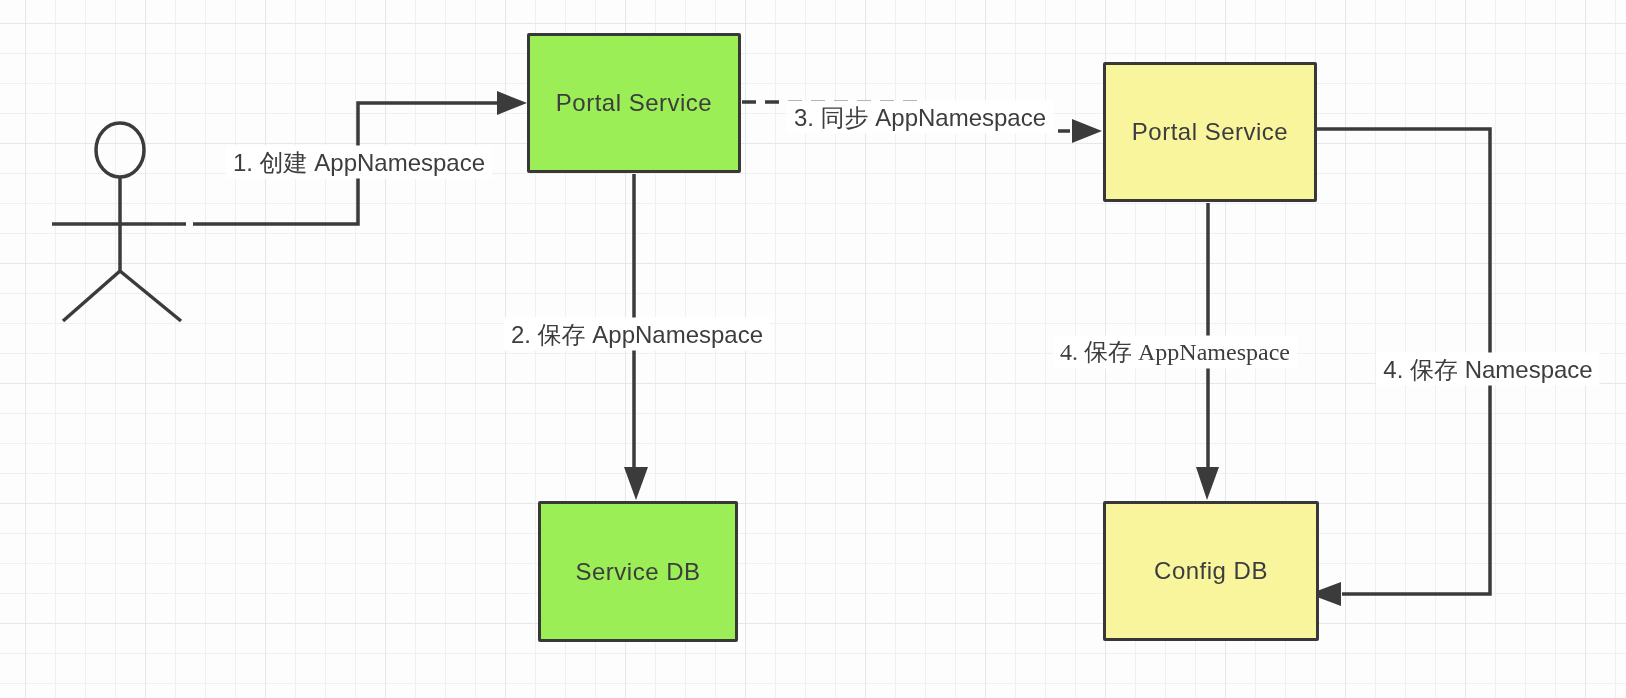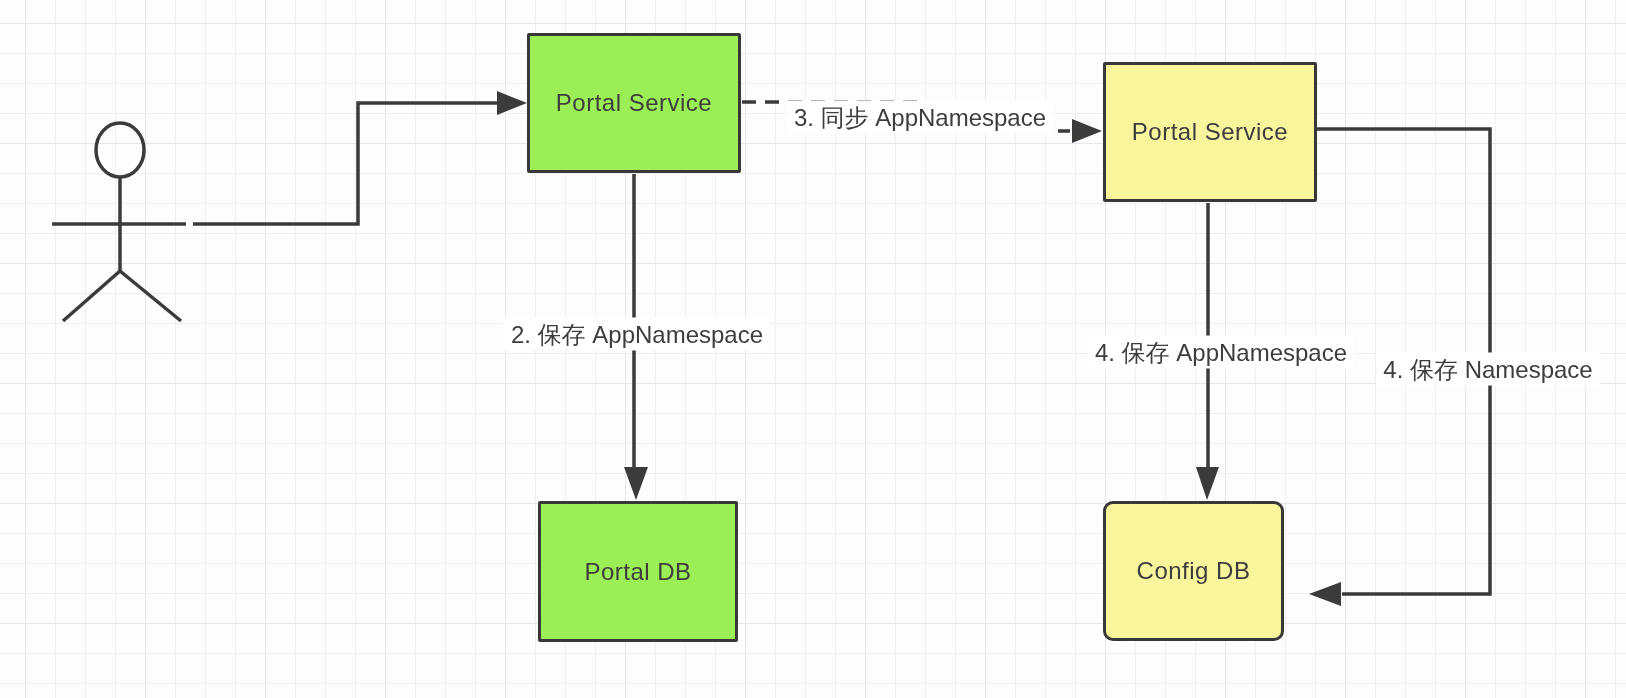--- a/index.html
+++ b/index.html
@@ -128,6 +128,7 @@
     <span>Config DB</span>
   </div>
 
+  <div class="edge-label edge-label-1">1. 创建 AppNamespace</div>
 
   <div class="edge-label edge-label-2">2. 保存 AppNamespace</div>
 

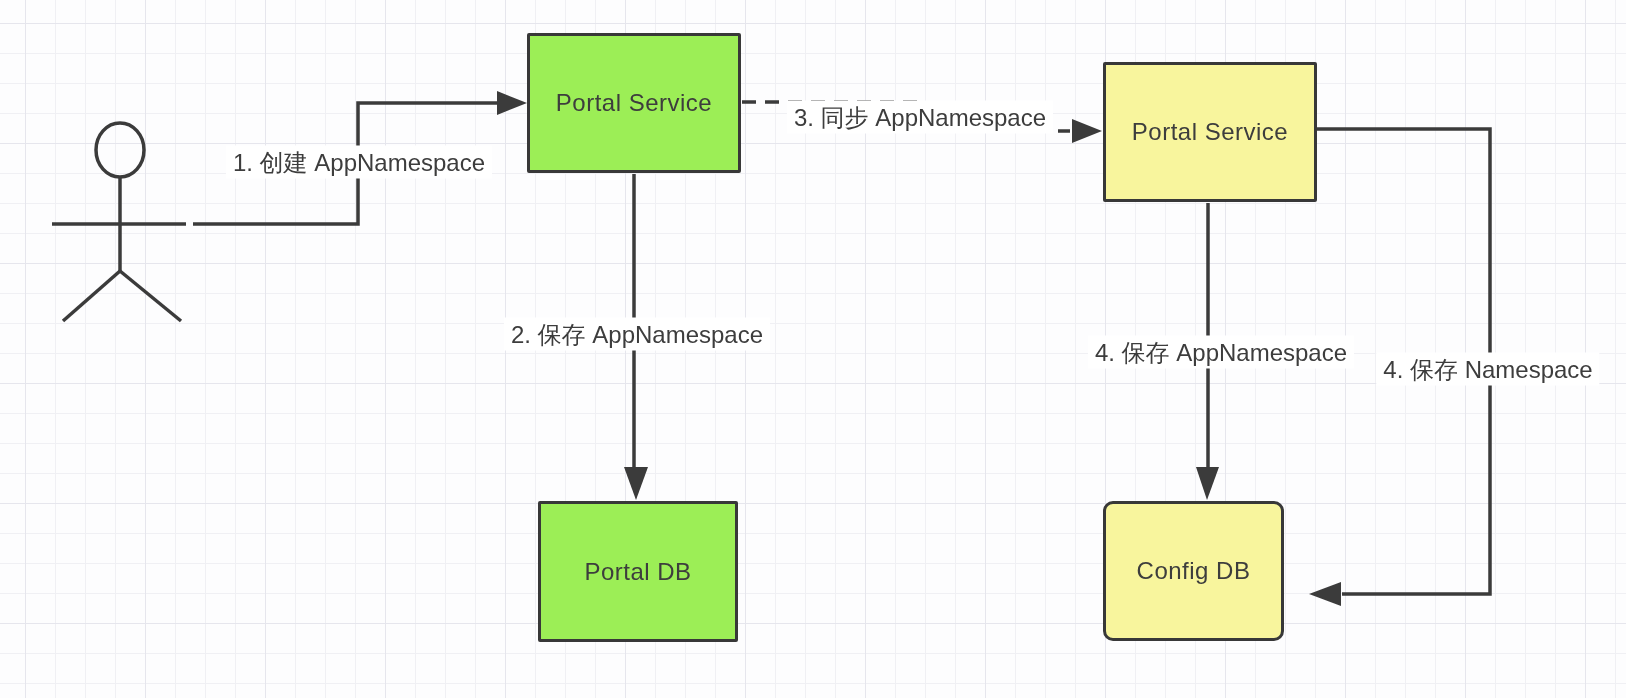--- a/index.html
+++ b/index.html
@@ -68,7 +68,7 @@
   .edge-label-1{left:359px;top:162px;}
   .edge-label-2{left:637px;top:334px;}
   .edge-label-3{left:920px;top:117px;}
-  .edge-label-4{left:1221px;top:352px;}
+  .edge-label-4{left:1175px;top:352px;font-family:Liberation Serif, serif;}
   .edge-label-5{left:1488px;top:369px;}
 </style>
 </head>

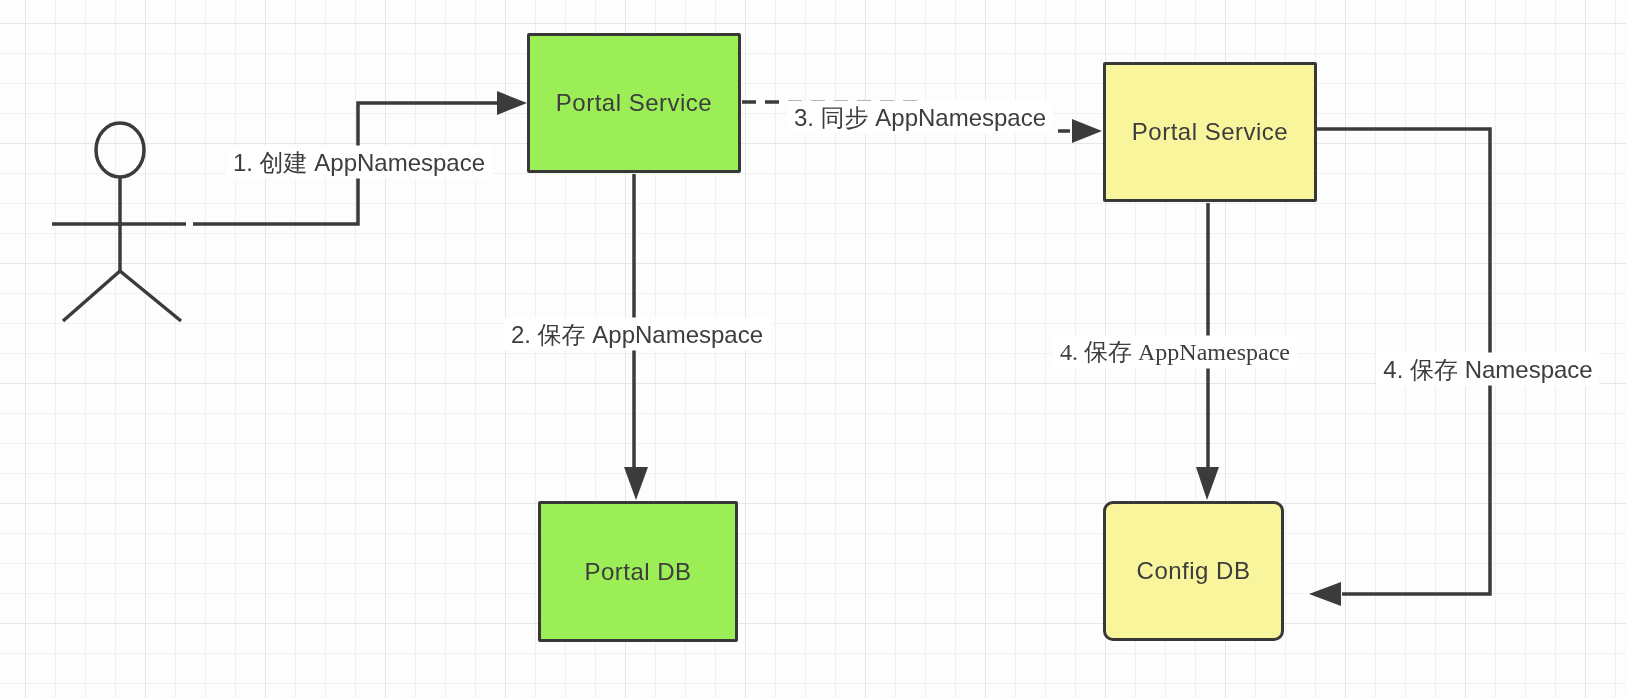--- a/index.html
+++ b/index.html
@@ -121,7 +121,7 @@
   </div>
 
   <div class="node green node-portal-db">
-    <span>Portal DB</span>
+    <span>Service DB</span>
   </div>
 
   <div class="node yellow node-config-db">

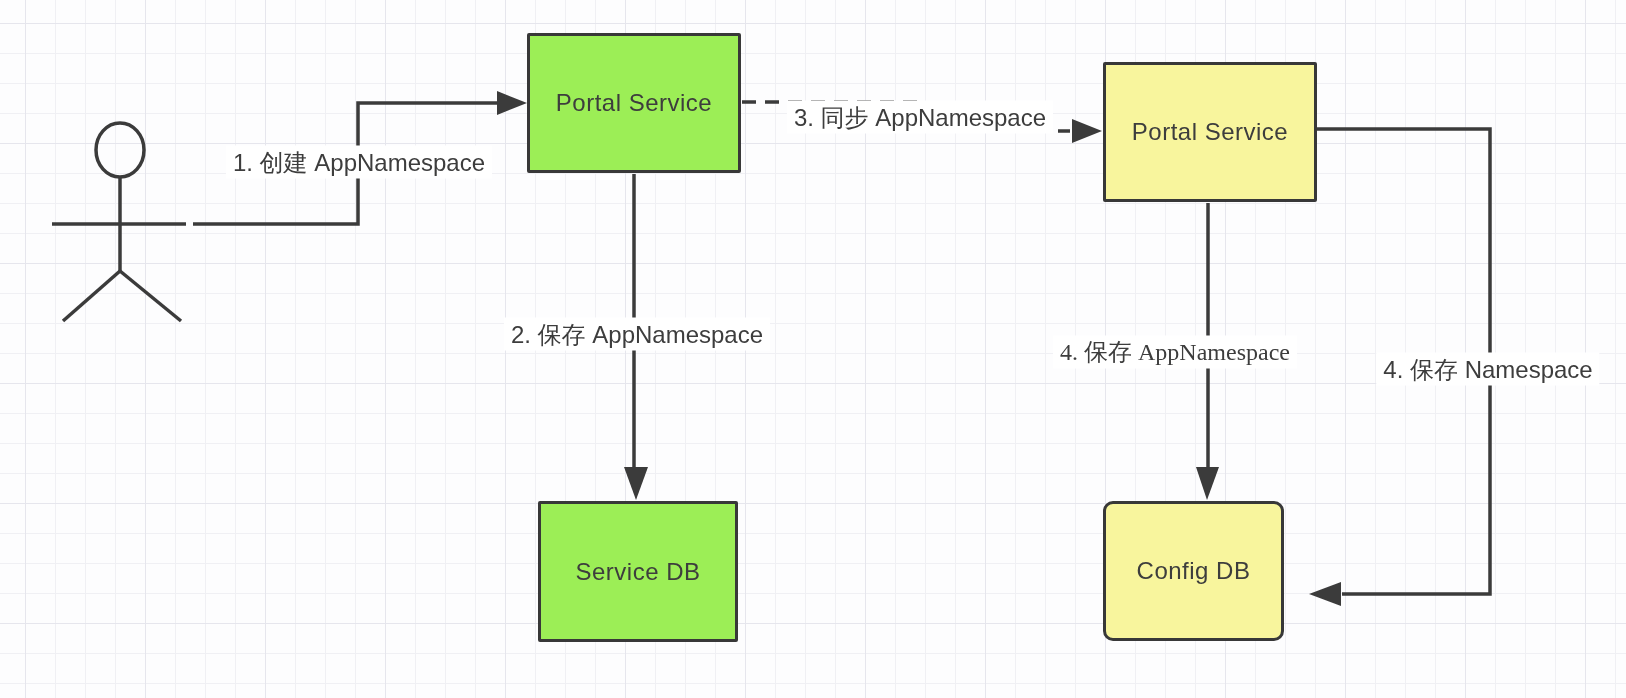--- a/index.html
+++ b/index.html
@@ -53,7 +53,7 @@
   .node-portal-service{left:527px;top:33px;width:214px;height:140px;}
   .node-admin-service{left:1103px;top:62px;width:214px;height:140px;}
   .node-portal-db{left:538px;top:501px;width:200px;height:141px;}
-  .node-config-db{left:1103px;top:501px;width:181px;height:140px;border-radius:10px;}
+  .node-config-db{left:1103px;top:501px;width:216px;height:140px;}
   .edge-label{
     position:absolute;
     transform:translate(-50%,-50%);

